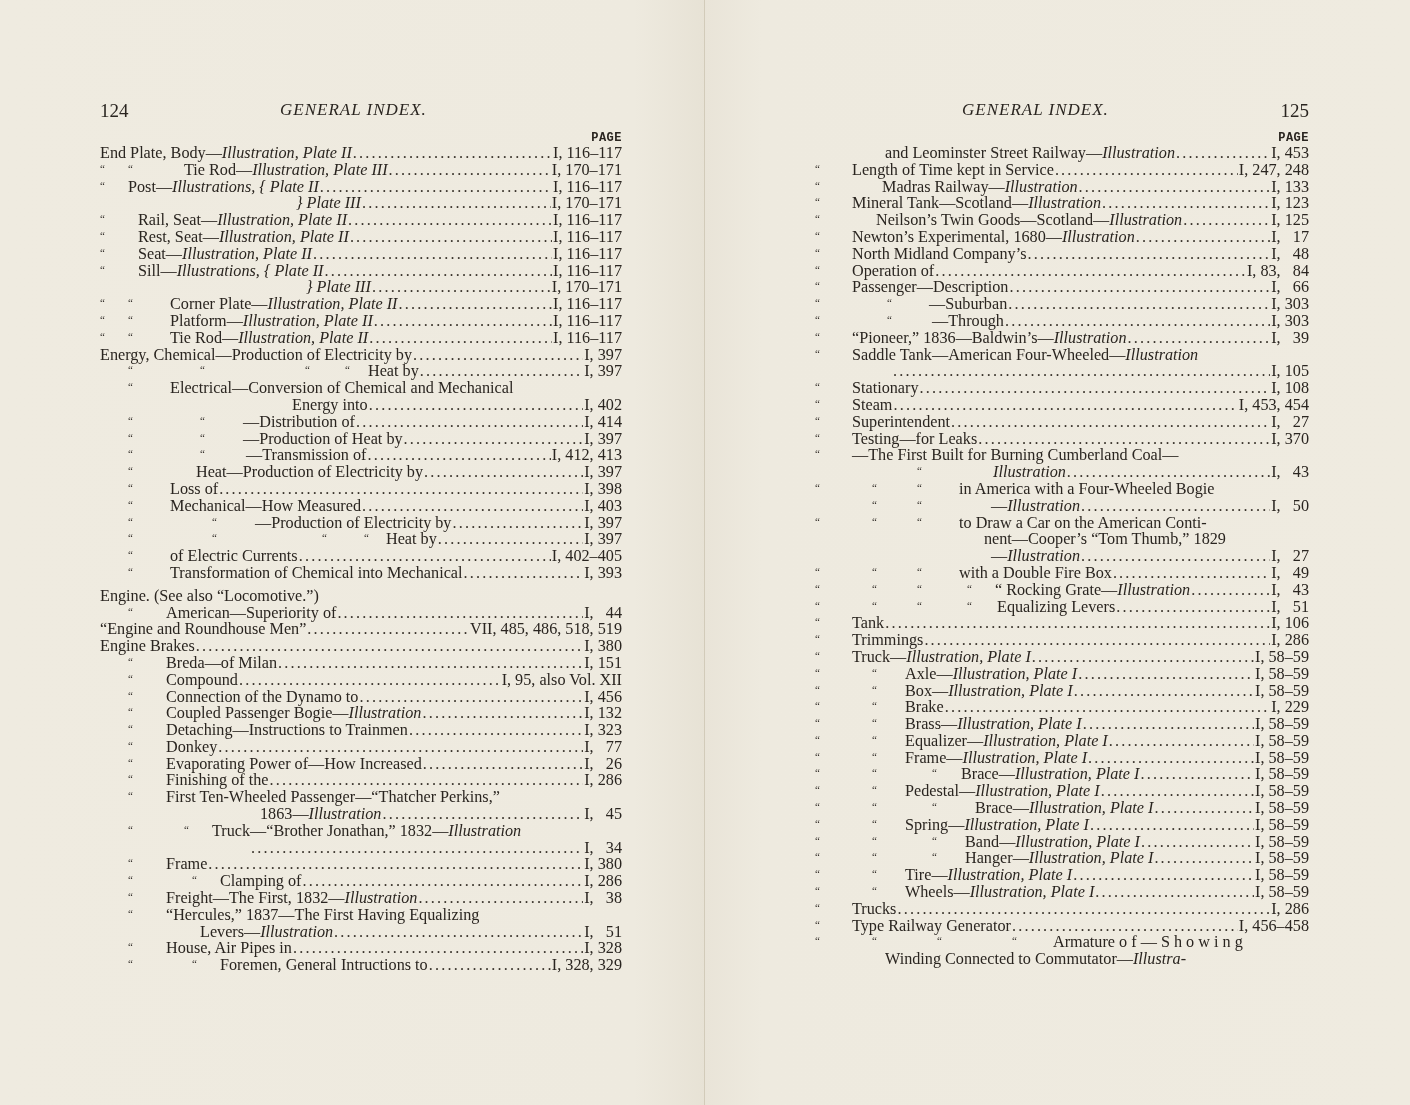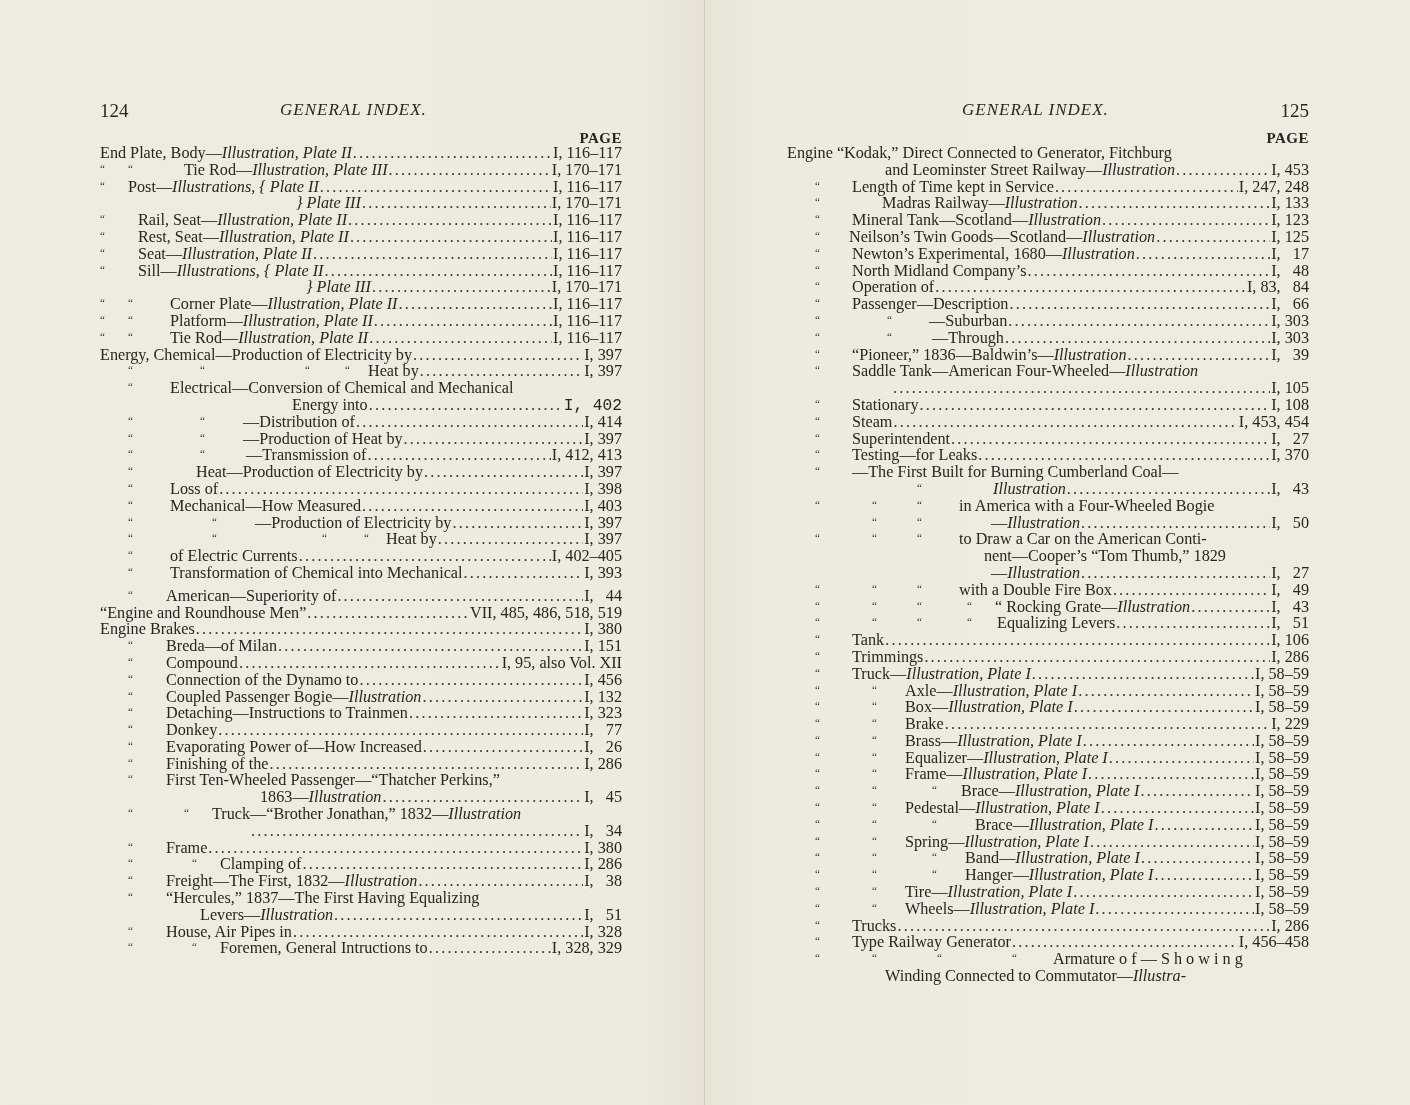--- a/index.html
+++ b/index.html
@@ -24,7 +24,7 @@
     .col { position: absolute; top: 132px; width: 522px; font-size: 16.2px; }
     .left-col { left: 100px; }
     .right-col { left: 787px; }
-    .page-label { text-align: right; font-size: 15px; letter-spacing: 0.5px; font-weight: bold; height: 13px; line-height: 13px; }
+    .page-label { text-align: right; font-size: 12px; letter-spacing: 0.5px; font-weight: bold; height: 13px; line-height: 13px; font-family: Liberation Mono, monospace; }
 
     .line { position: relative; height: 16.8px; line-height: 16.8px; white-space: nowrap; display: flex; align-items: baseline; }
     .line .ditto { position: absolute; font-size: 11px; top: -2px; }

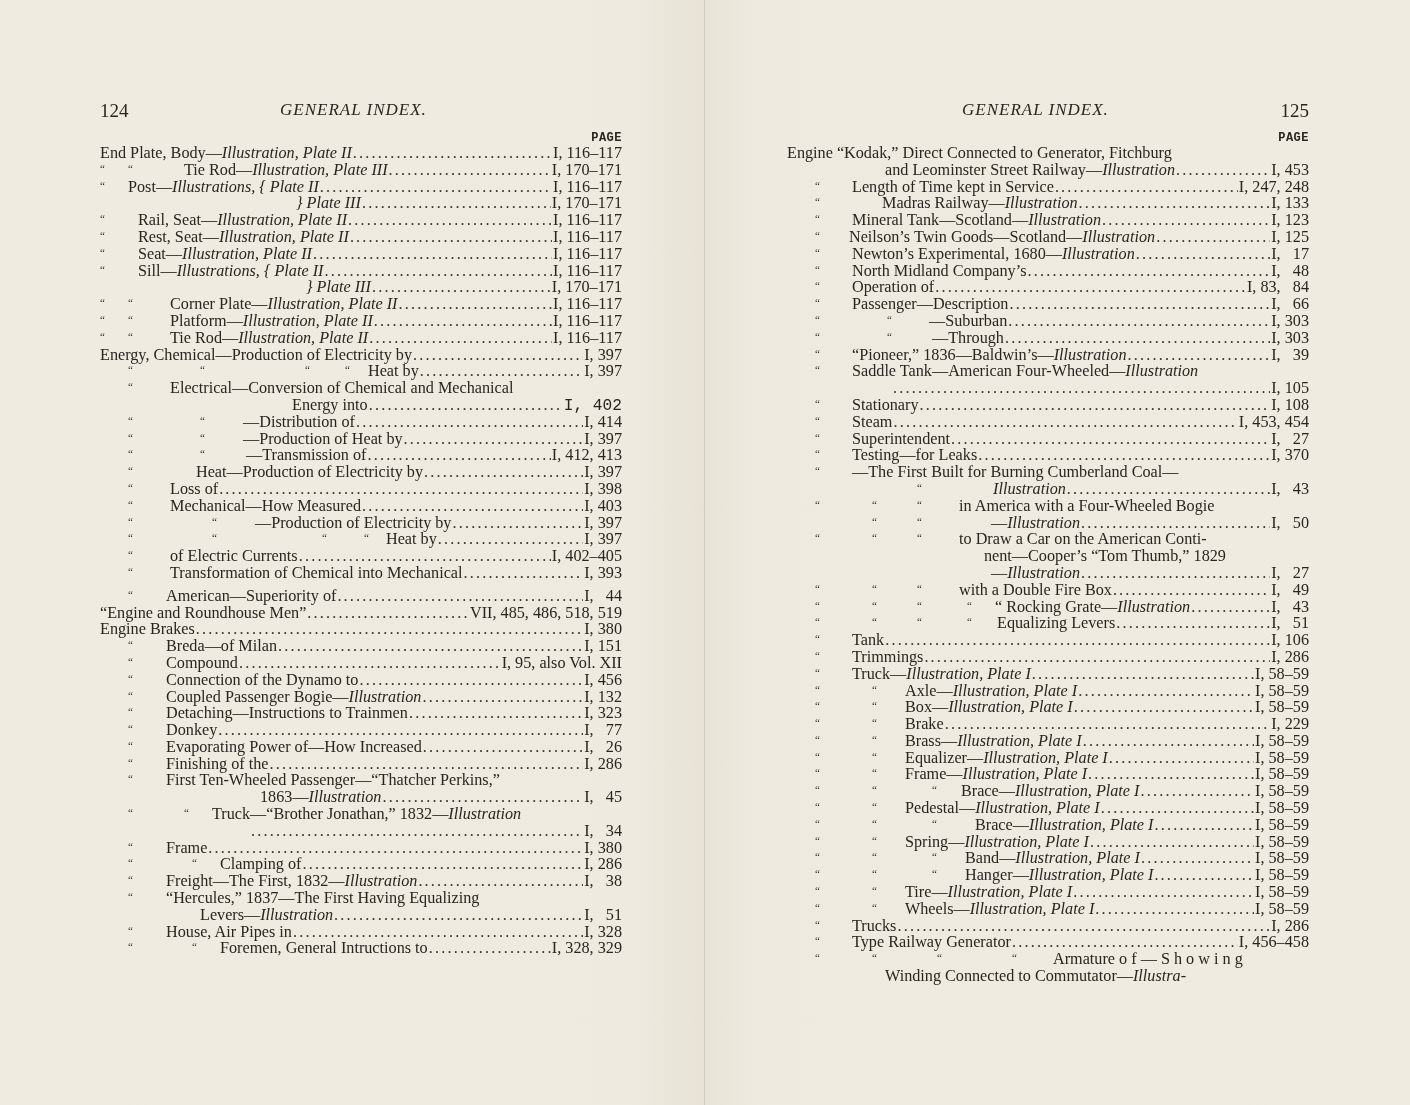--- a/index.html
+++ b/index.html
@@ -344,9 +344,6 @@
     </div>
     <div class="col right-col" id="right-col" style="left:82px;">
       <div class="page-label">PAGE</div>
-    <div class="line">
-          <span class="text" style="margin-left: 0px;">Engine “Kodak,” Direct Connected to Generator, Fitchburg</span>
-        </div>
         <div class="line">
           <span class="text" style="margin-left: 98px;">and Leominster Street Railway—<i>Illustration</i></span>
           <span class="dots"></span>

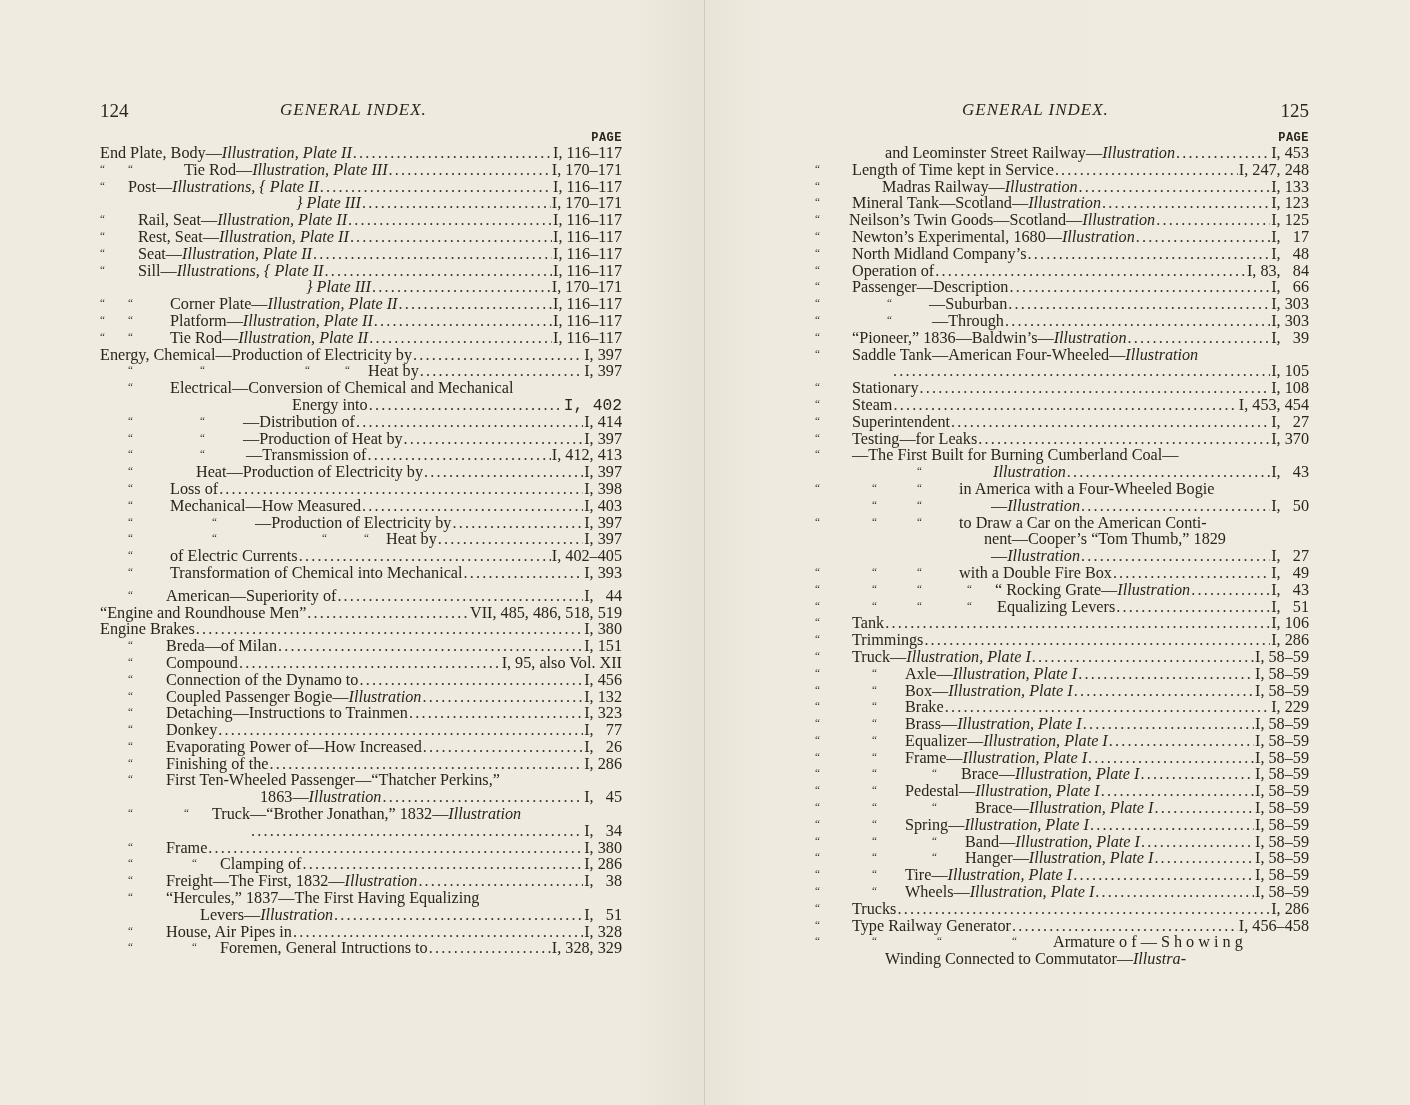--- a/index.html
+++ b/index.html
@@ -369,7 +369,7 @@
         </div>
         <div class="line">
           <span class="ditto" style="left: 28px;">“</span>
-          <span class="text" style="margin-left: 62px;">Neilson’s Twin Goods—Scotland—<i>Illustration</i></span>
+          <span class="text" style="margin-left: 89px;">Neilson’s Twin Goods—Scotland—<i>Illustration</i></span>
           <span class="dots"></span>
           <span class="ref" style="white-space: pre;">I, 125</span>
         </div>

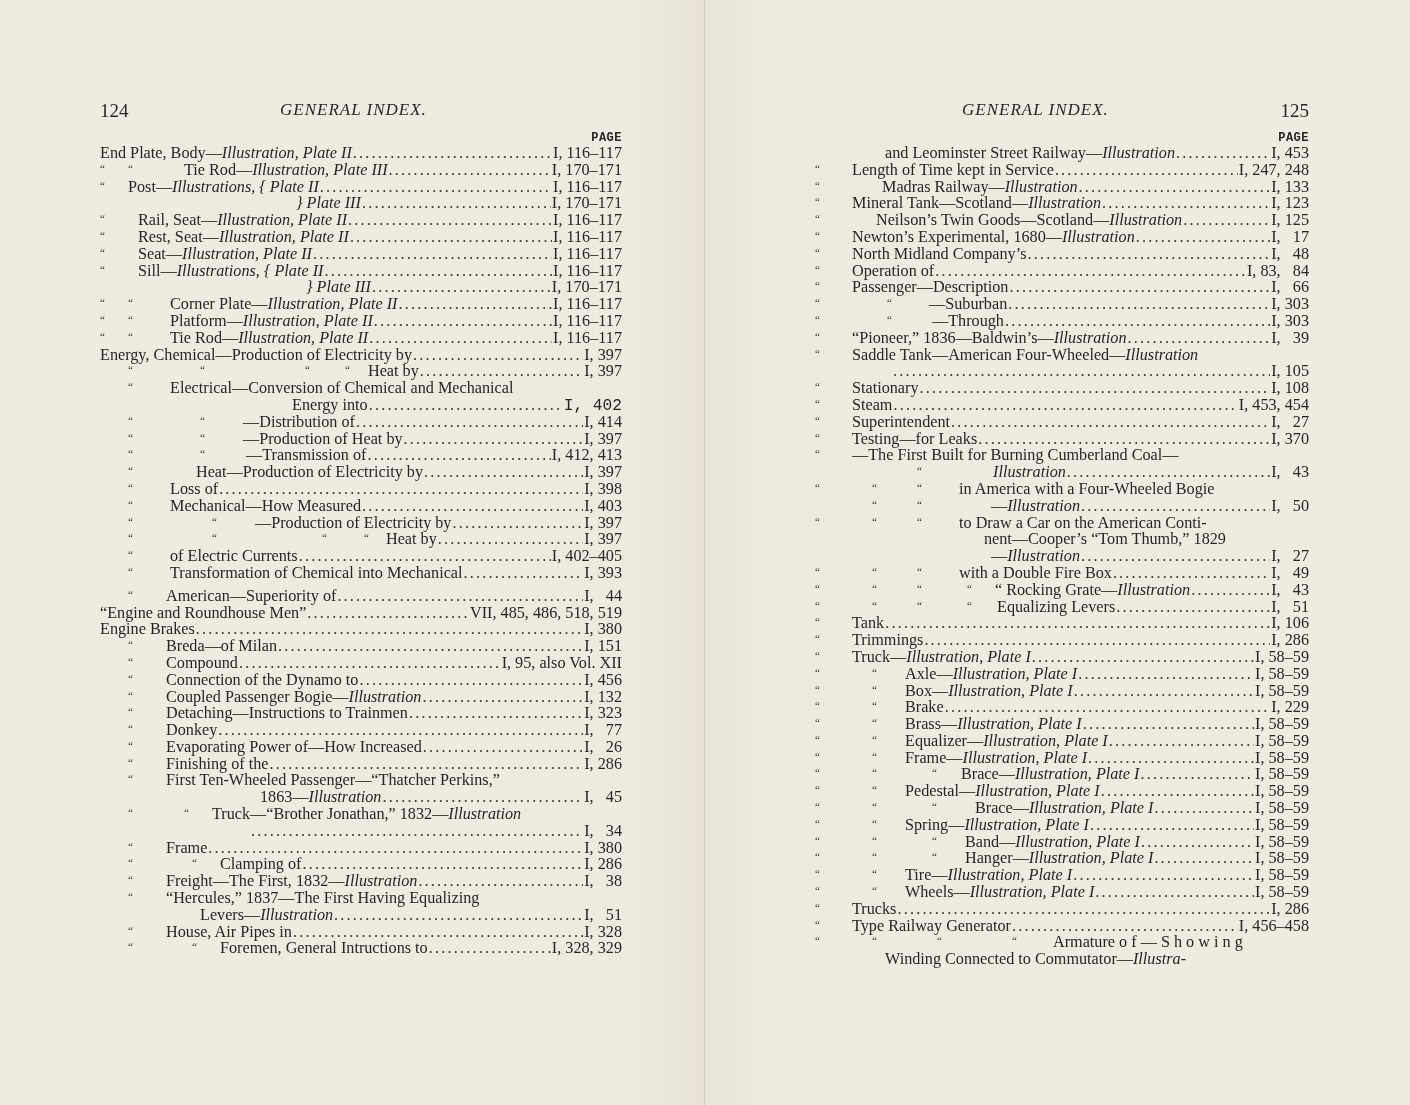--- a/index.html
+++ b/index.html
@@ -140,7 +140,7 @@
         <div class="line">
           <span class="text" style="margin-left: 192px;">Energy into</span>
           <span class="dots"></span>
-          <span class="ref" style="white-space: pre; font-family: Liberation Mono, monospace;">I, 402</span>
+          <span class="ref" style="white-space: pre;">I, 402</span>
         </div>
         <div class="line">
           <span class="ditto" style="left: 28px;">“</span>

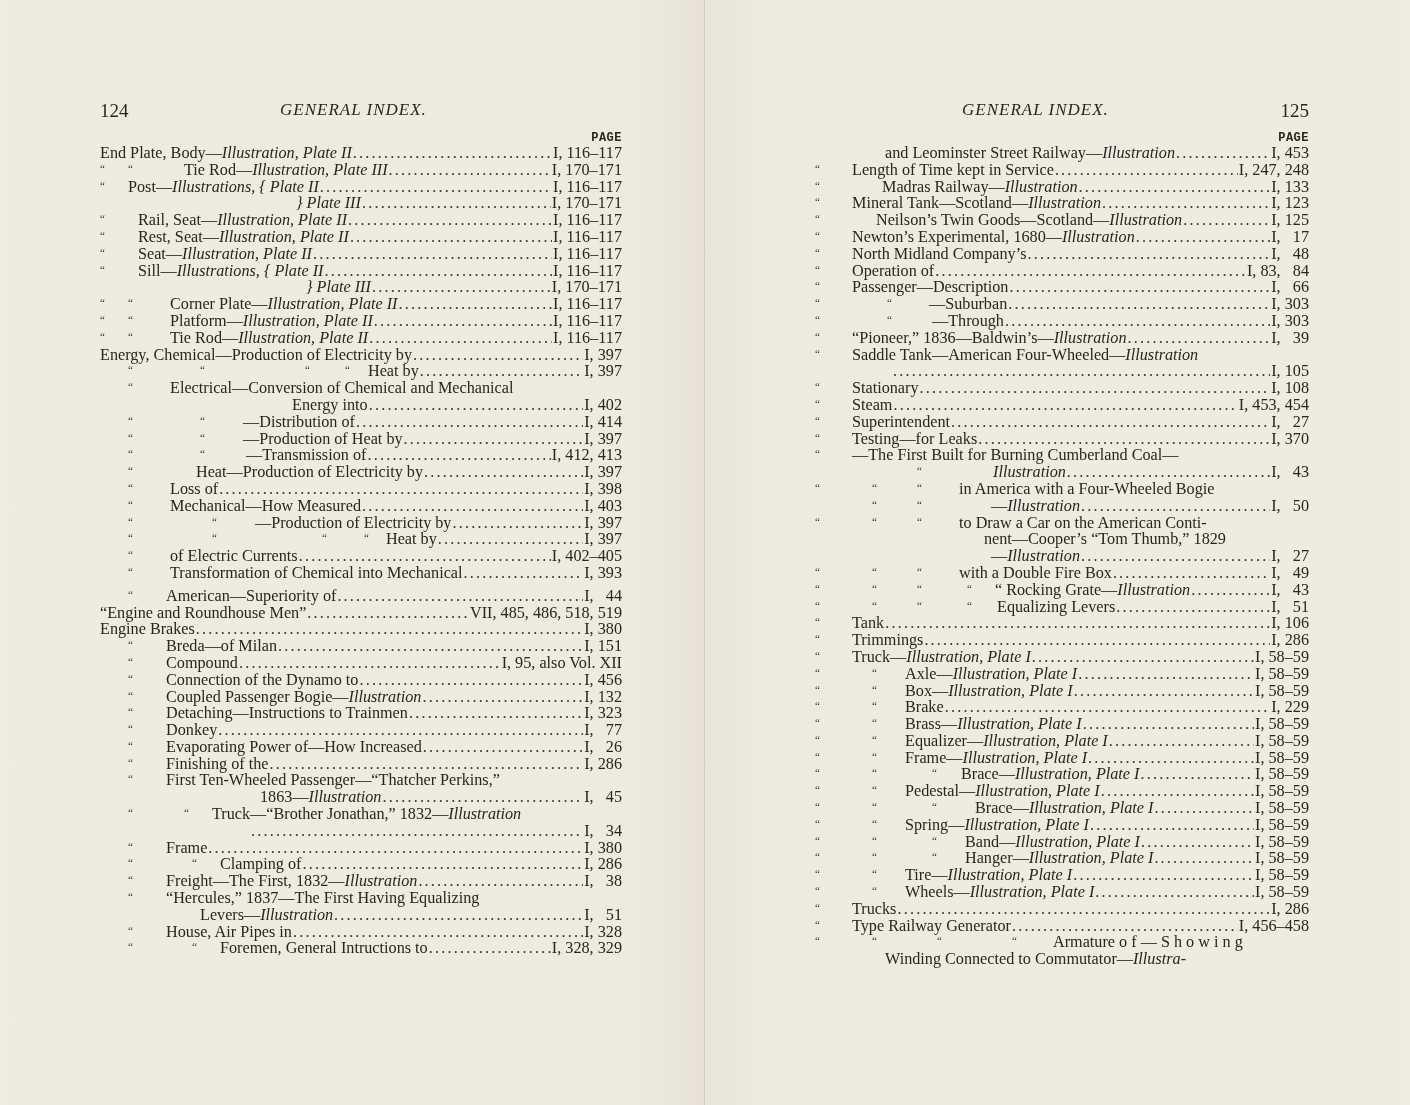--- a/index.html
+++ b/index.html
@@ -211,6 +211,9 @@
         </div>
         <div class="gap"></div>
         <div class="line">
+          <span class="text" style="margin-left: 0px;">Engine.   (See also “Locomotive.”)</span>
+        </div>
+        <div class="line">
           <span class="ditto" style="left: 28px;">“</span>
           <span class="text" style="margin-left: 66px;">American—Superiority of</span>
           <span class="dots"></span>

